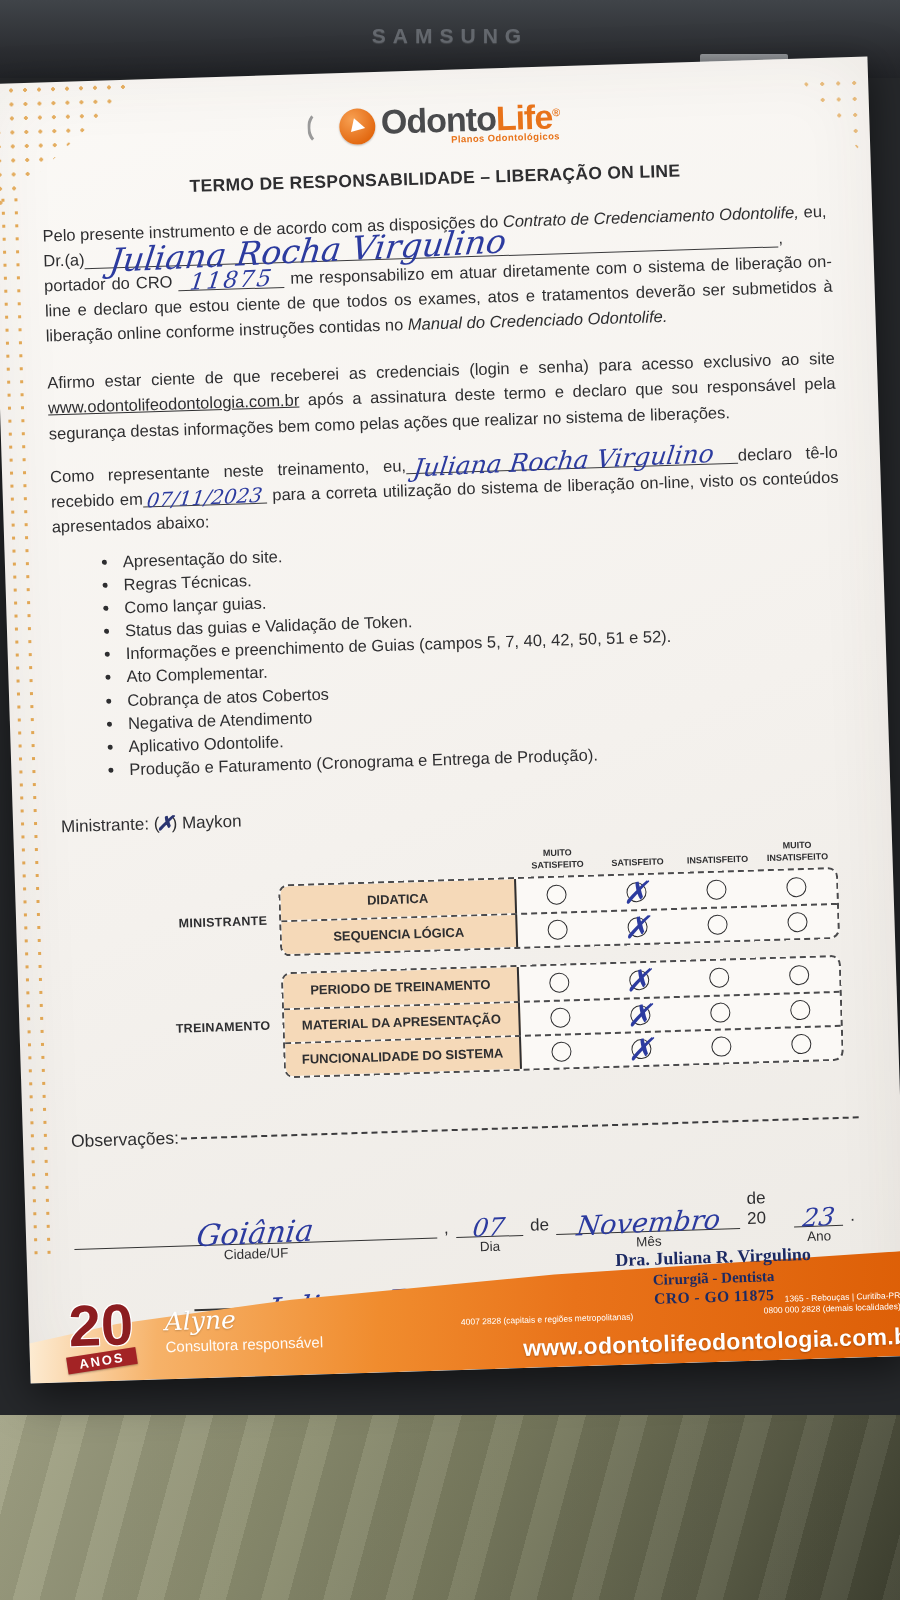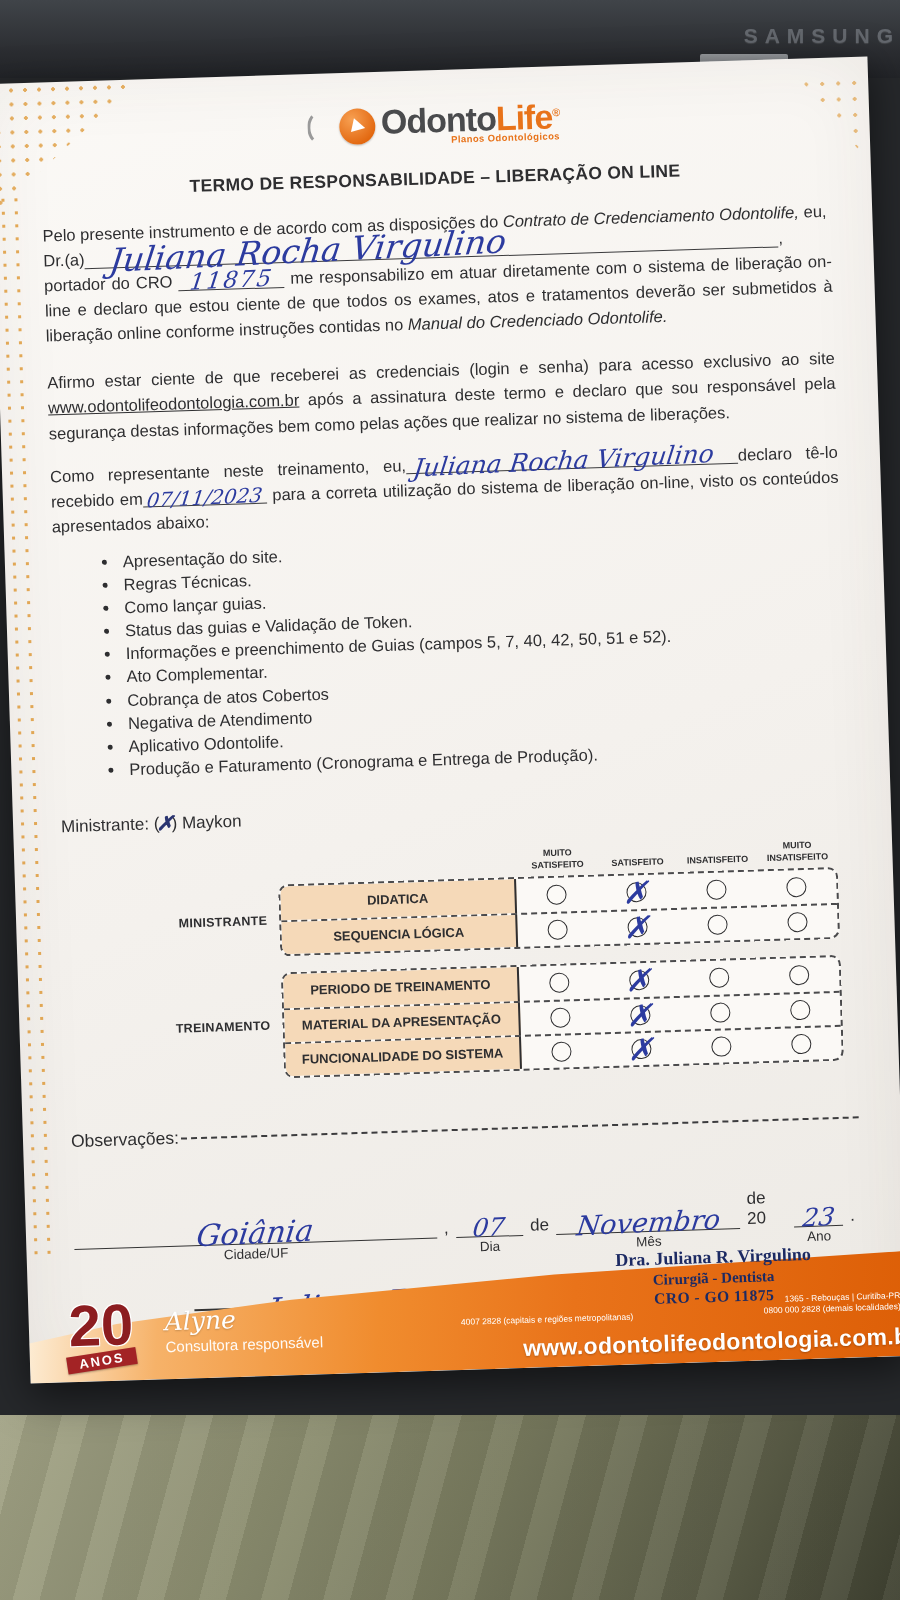--- a/index.html
+++ b/index.html
@@ -14,7 +14,7 @@
   
   .monitor-top{position:absolute;top:0;left:0;right:0;height:78px;
     background:linear-gradient(#404449,#2a2c30 70%,#222428);}
-  .samsung{position:absolute;top:24px;left:0;right:0;text-align:right;
+  .samsung{position:absolute;top:24px;left:0;right:0;text-align:center;
     color:#64686e;font-size:21px;font-weight:bold;letter-spacing:7px;
     text-shadow:0 1px 1px rgba(255,255,255,.12);}
   .stand-bit{position:absolute;top:54px;left:700px;width:88px;height:26px;

